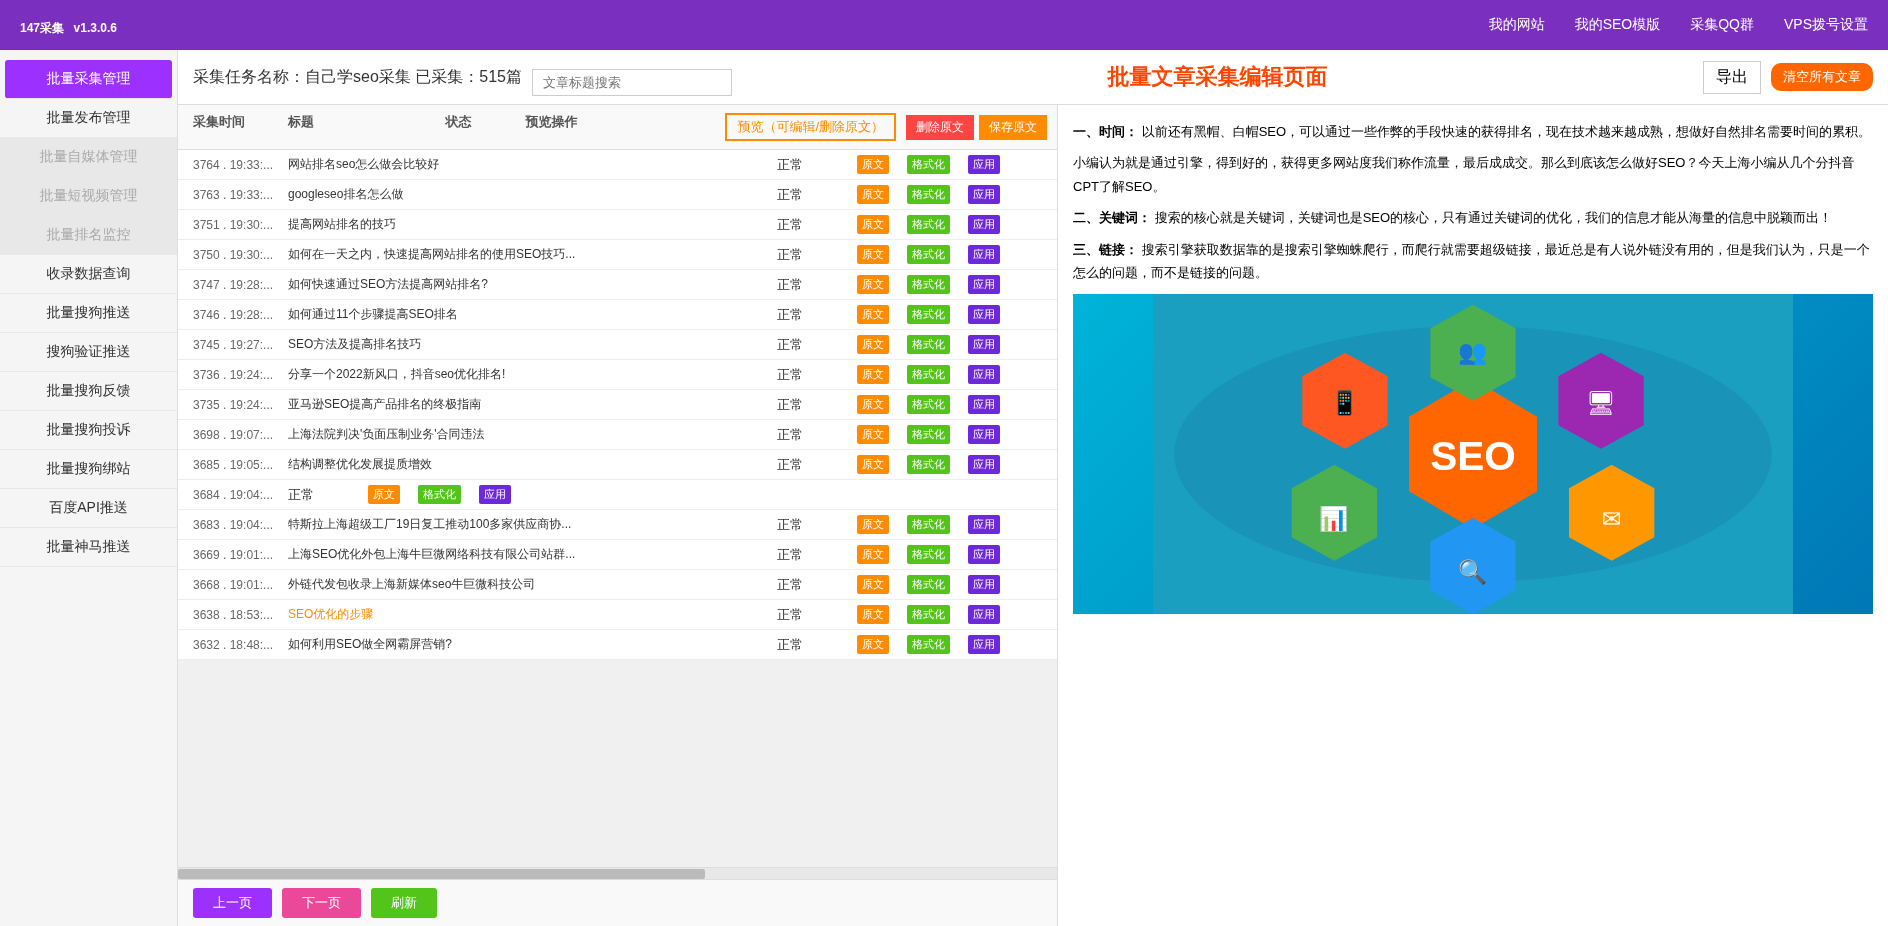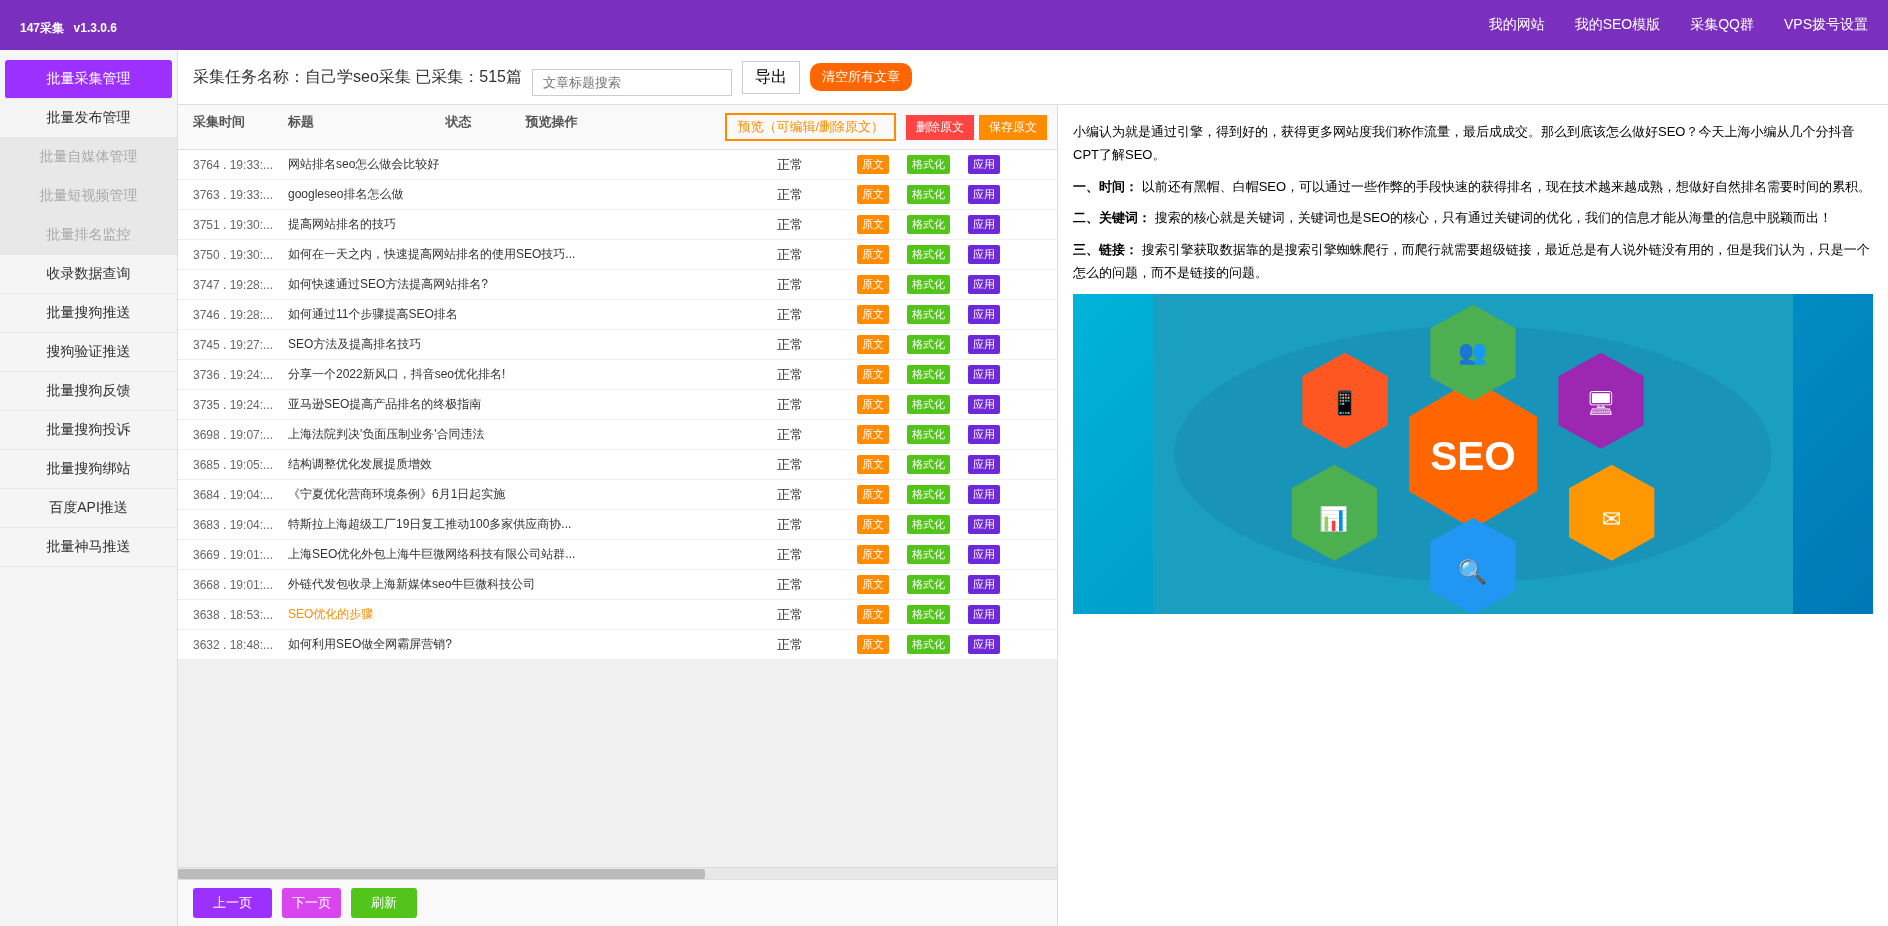--- a/index.html
+++ b/index.html
@@ -321,6 +321,7 @@
     <div class="top-bar">
       <span class="task-info">采集任务名称：自己学seo采集 已采集：515篇</span>
       <input class="search-input" type="text" placeholder="文章标题搜索" style="">
+      <span class="page-title-big">批量文章采集编辑页面</span>
       <button class="btn-export">导出</button>
       <button class="btn-clear-all">清空所有文章</button>
     </div>

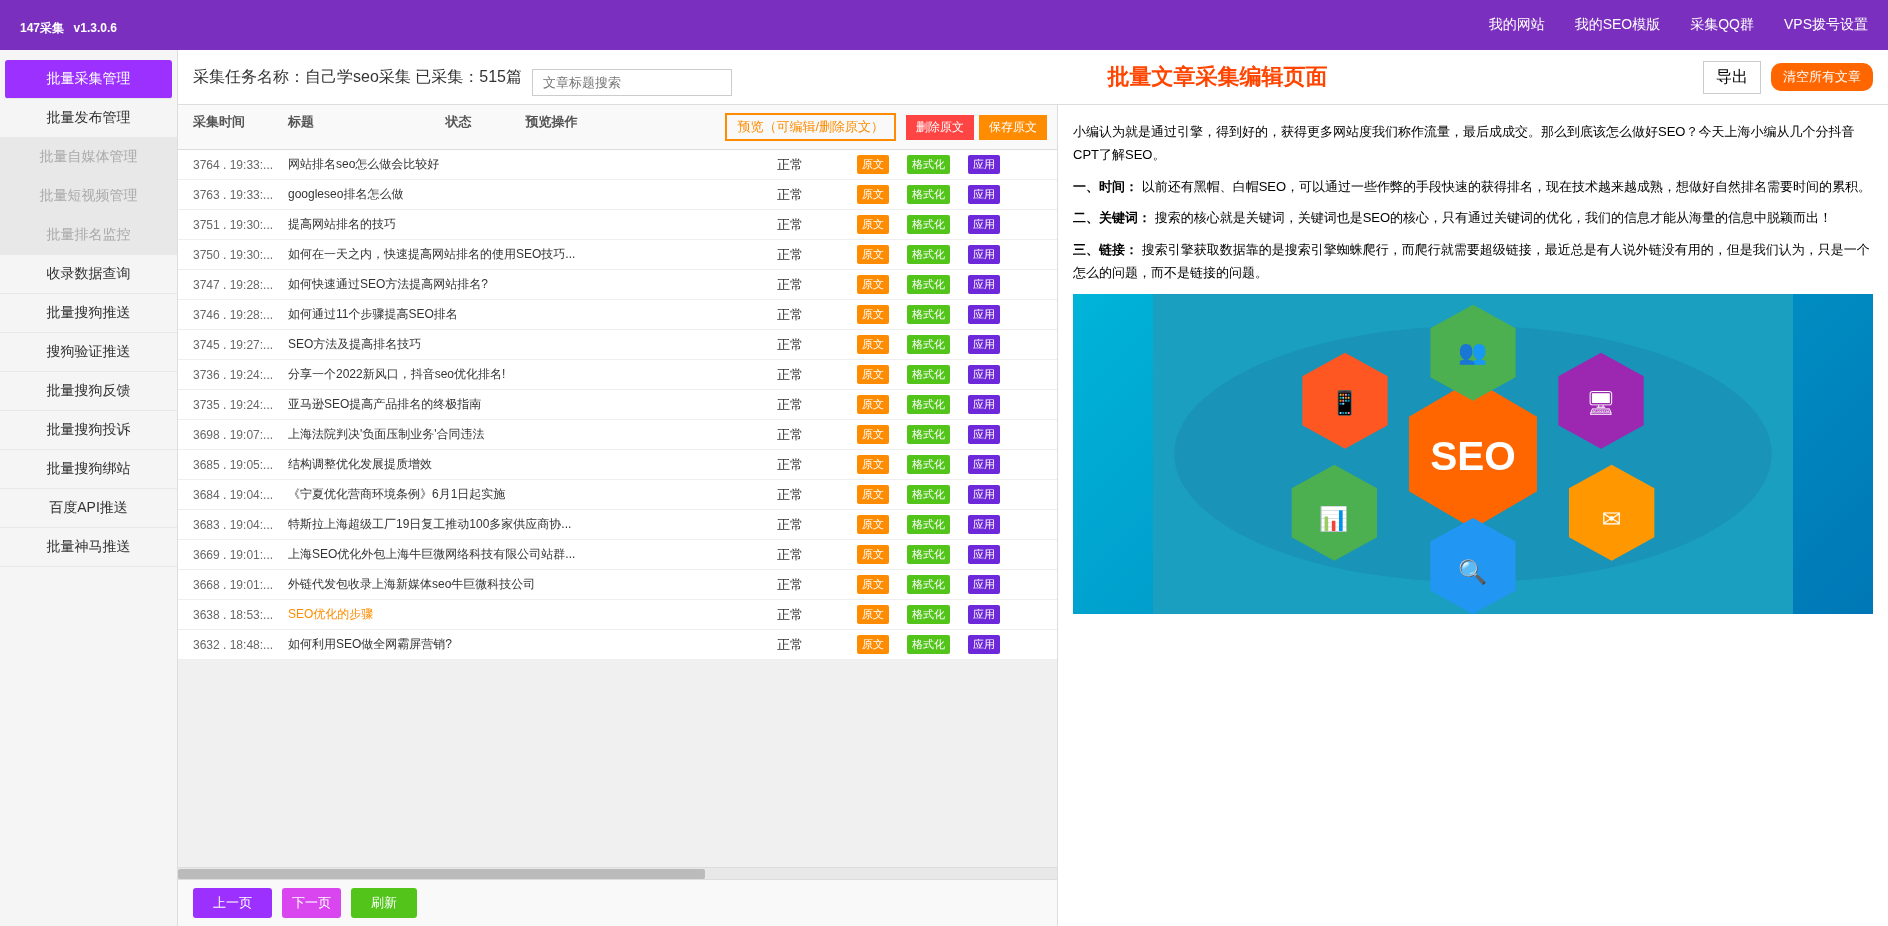--- a/index.html
+++ b/index.html
@@ -531,11 +531,11 @@
       </div>
 
       <div class="preview-panel">
-        <p>小编认为就是通过引擎，得到好的，获得更多网站度我们称作流量，最后成成交。那么到底该怎么做好SEO？今天上海小编从几个分抖音CPT了解SEO。</p>
         <p>
           <strong>一、时间：</strong>
           <span>以前还有黑帽、白帽SEO，可以通过一些作弊的手段快速的获得排名，现在技术越来越成熟，想做好自然排名需要时间的累积。</span>
         </p>
+        <p>小编认为就是通过引擎，得到好的，获得更多网站度我们称作流量，最后成成交。那么到底该怎么做好SEO？今天上海小编从几个分抖音CPT了解SEO。</p>
         <p>
           <strong>二、关键词：</strong>
           <span>搜索的核心就是关键词，关键词也是SEO的核心，只有通过关键词的优化，我们的信息才能从海量的信息中脱颖而出！</span>

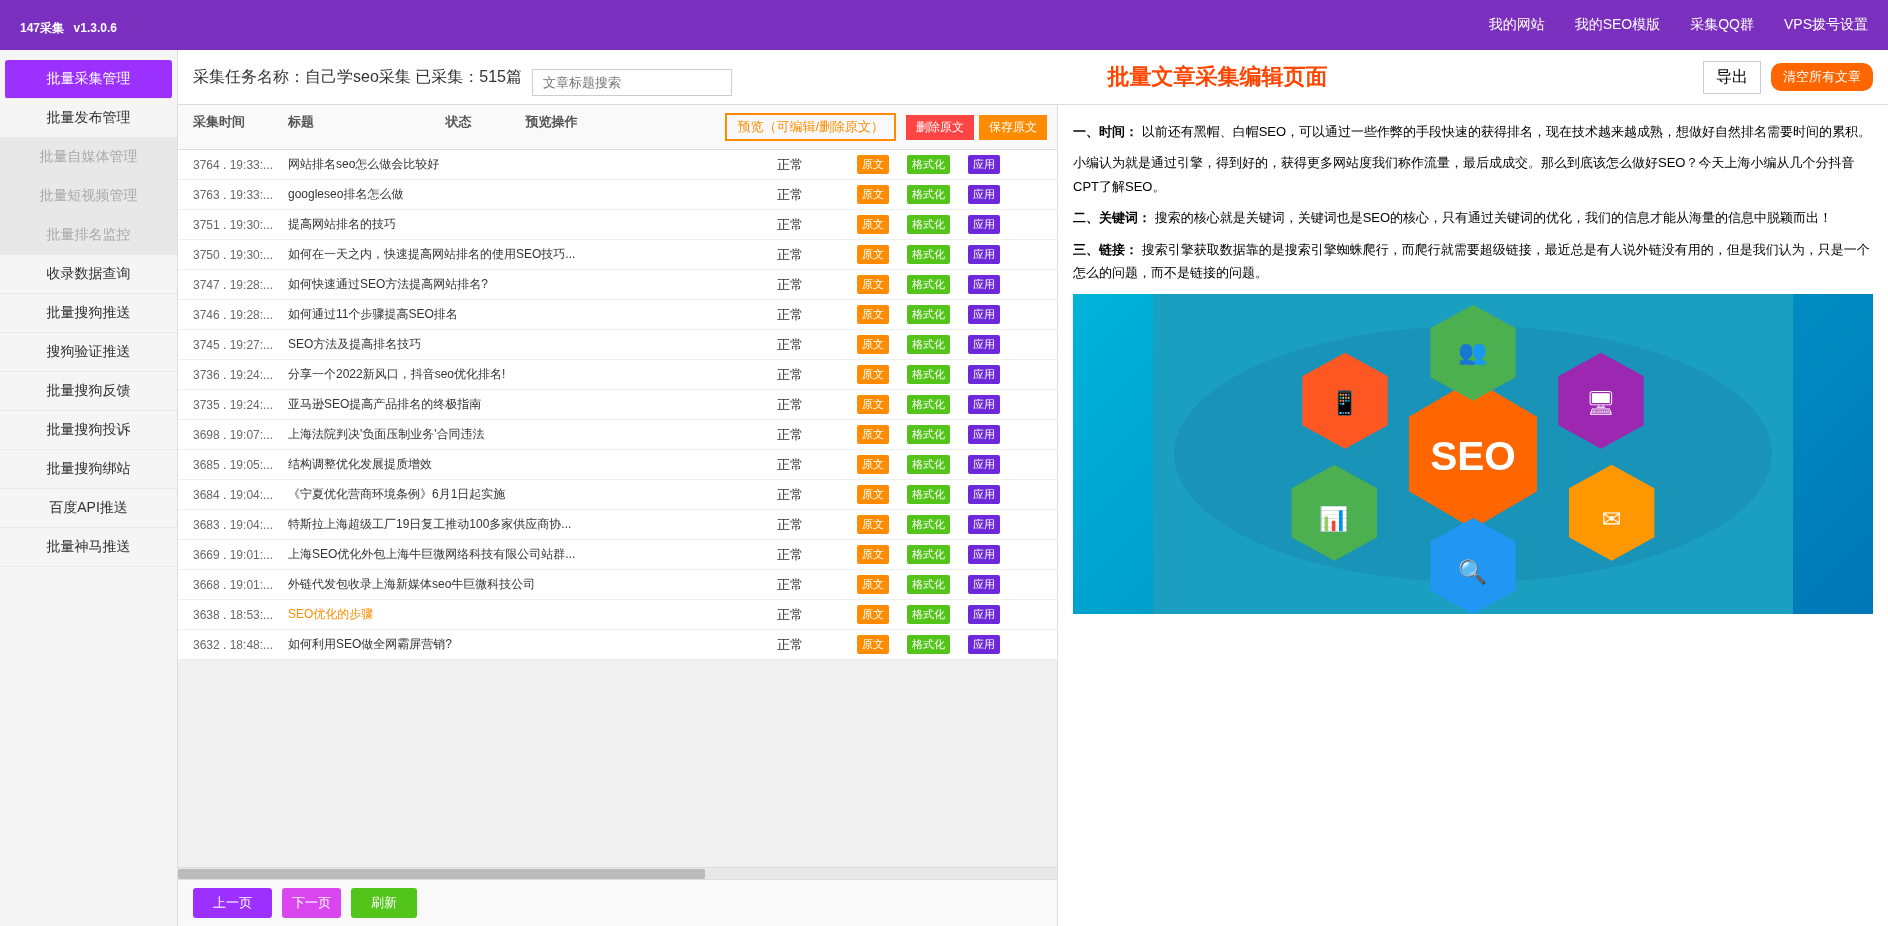--- a/index.html
+++ b/index.html
@@ -459,7 +459,6 @@
             </div>
             <div class="table-row">
               <div class="row-time">3684 . 19:04:...</div>
-              <div class="row-title">《宁夏优化营商环境条例》6月1日起实施</div>
               <div class="row-status">正常</div>
               <div class="row-ops">
                 <button class="op-btn orange">原文</button>

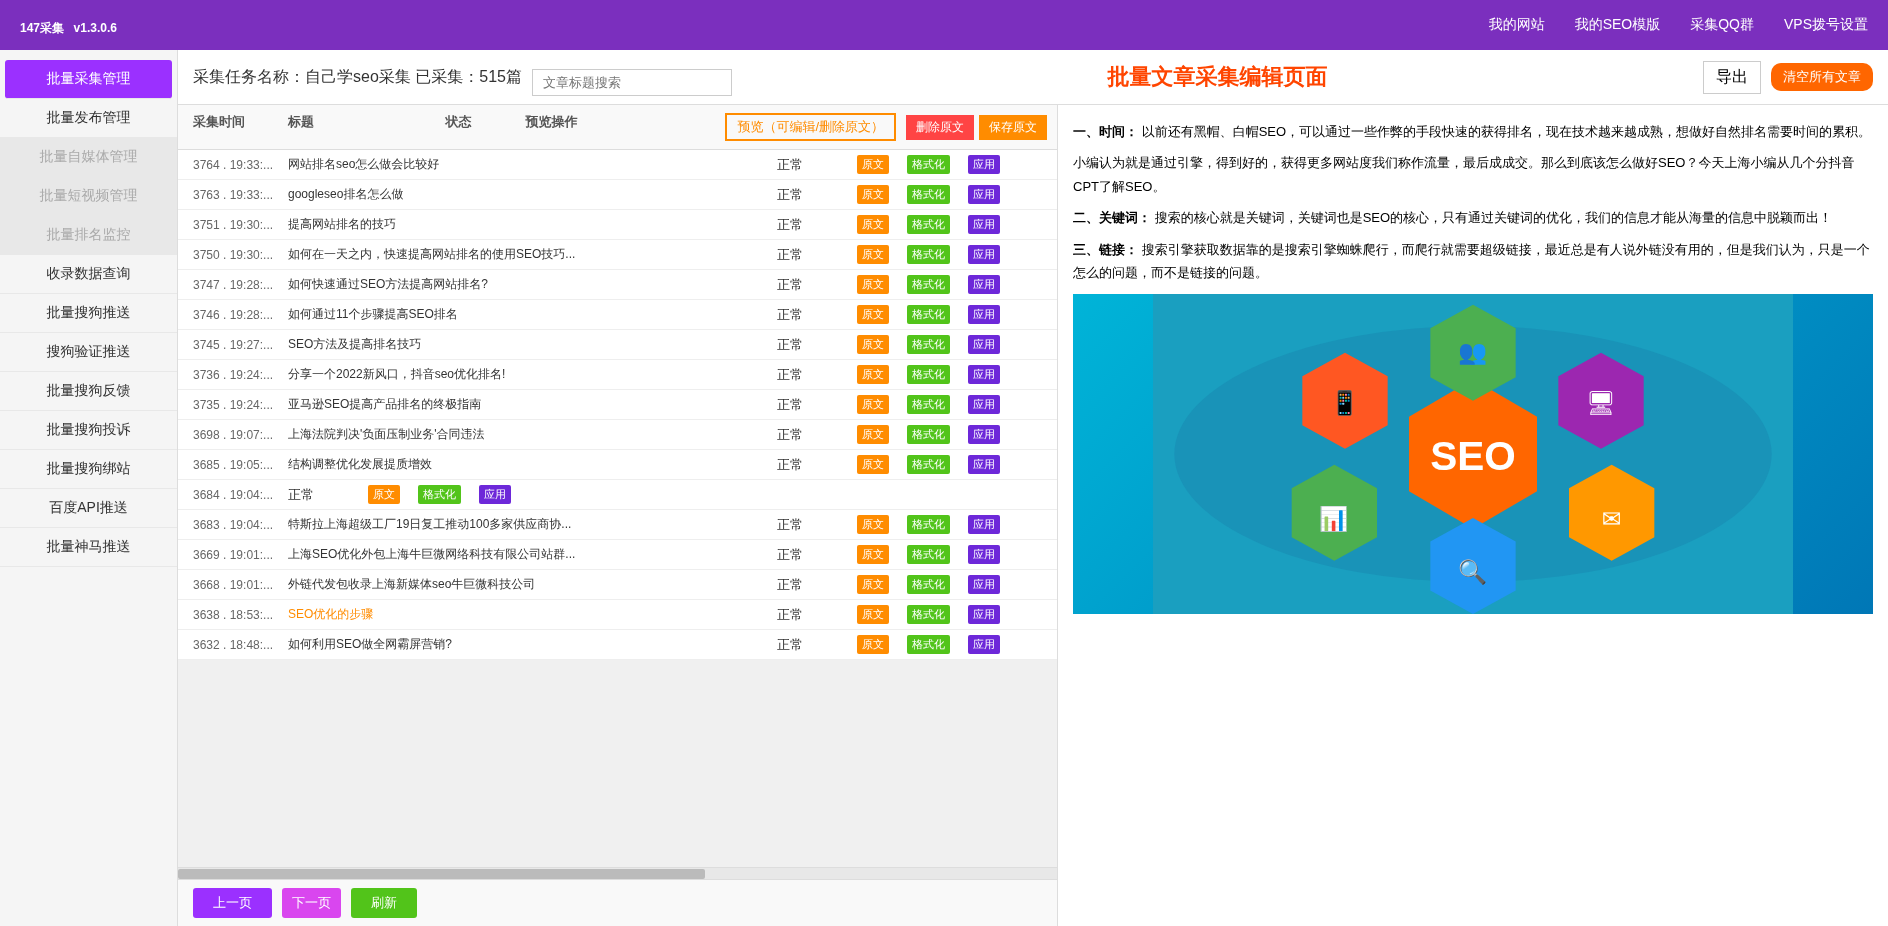--- a/index.html
+++ b/index.html
@@ -218,10 +218,10 @@
       border-radius: 3px;
     }
     .btn-next {
-      background: #d946ef;
-      color: white;
-      border: none;
-      padding: 6px 10px;
+      background: #ec4899;
+      color: white;
+      border: none;
+      padding: 6px 20px;
       cursor: pointer;
       font-size: 13px;
       border-radius: 3px;

